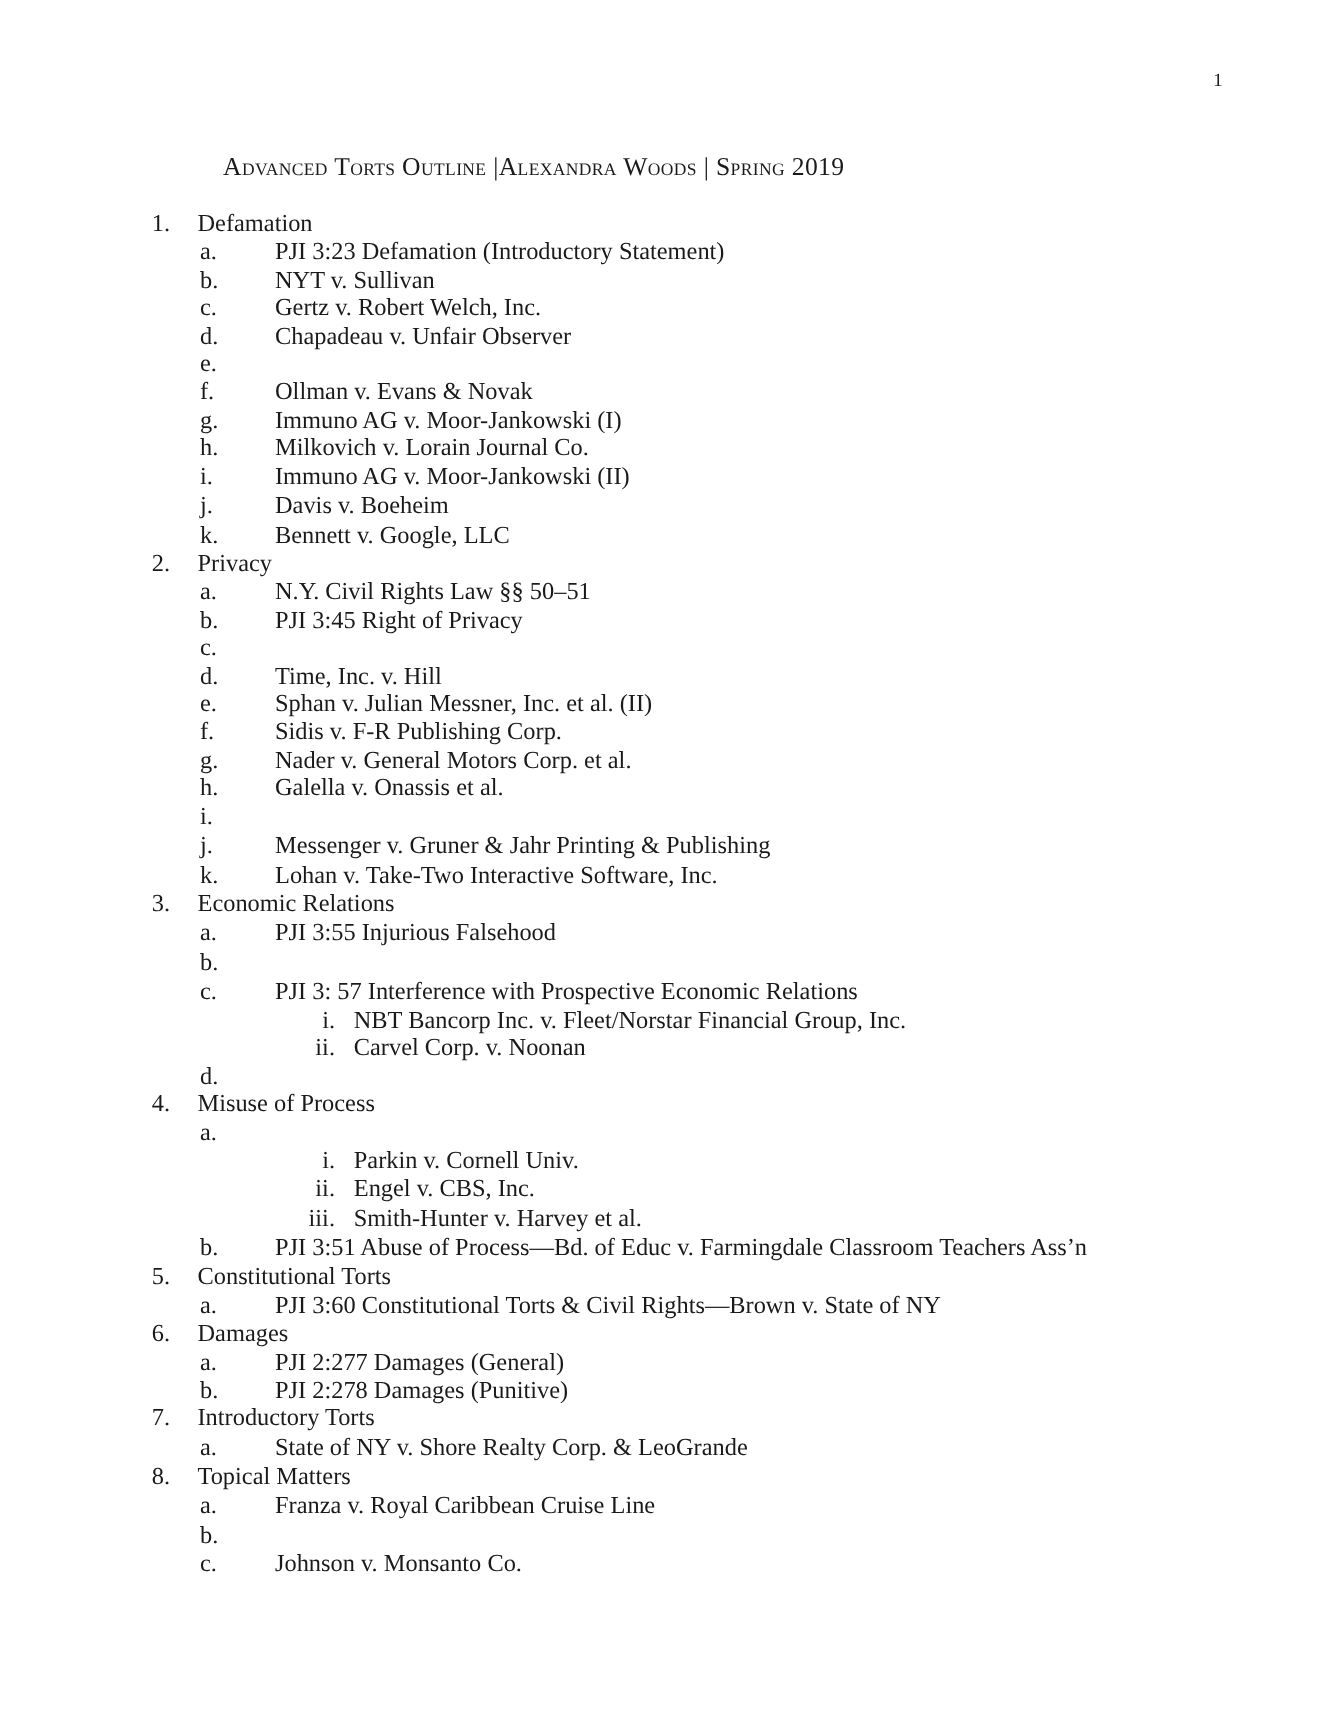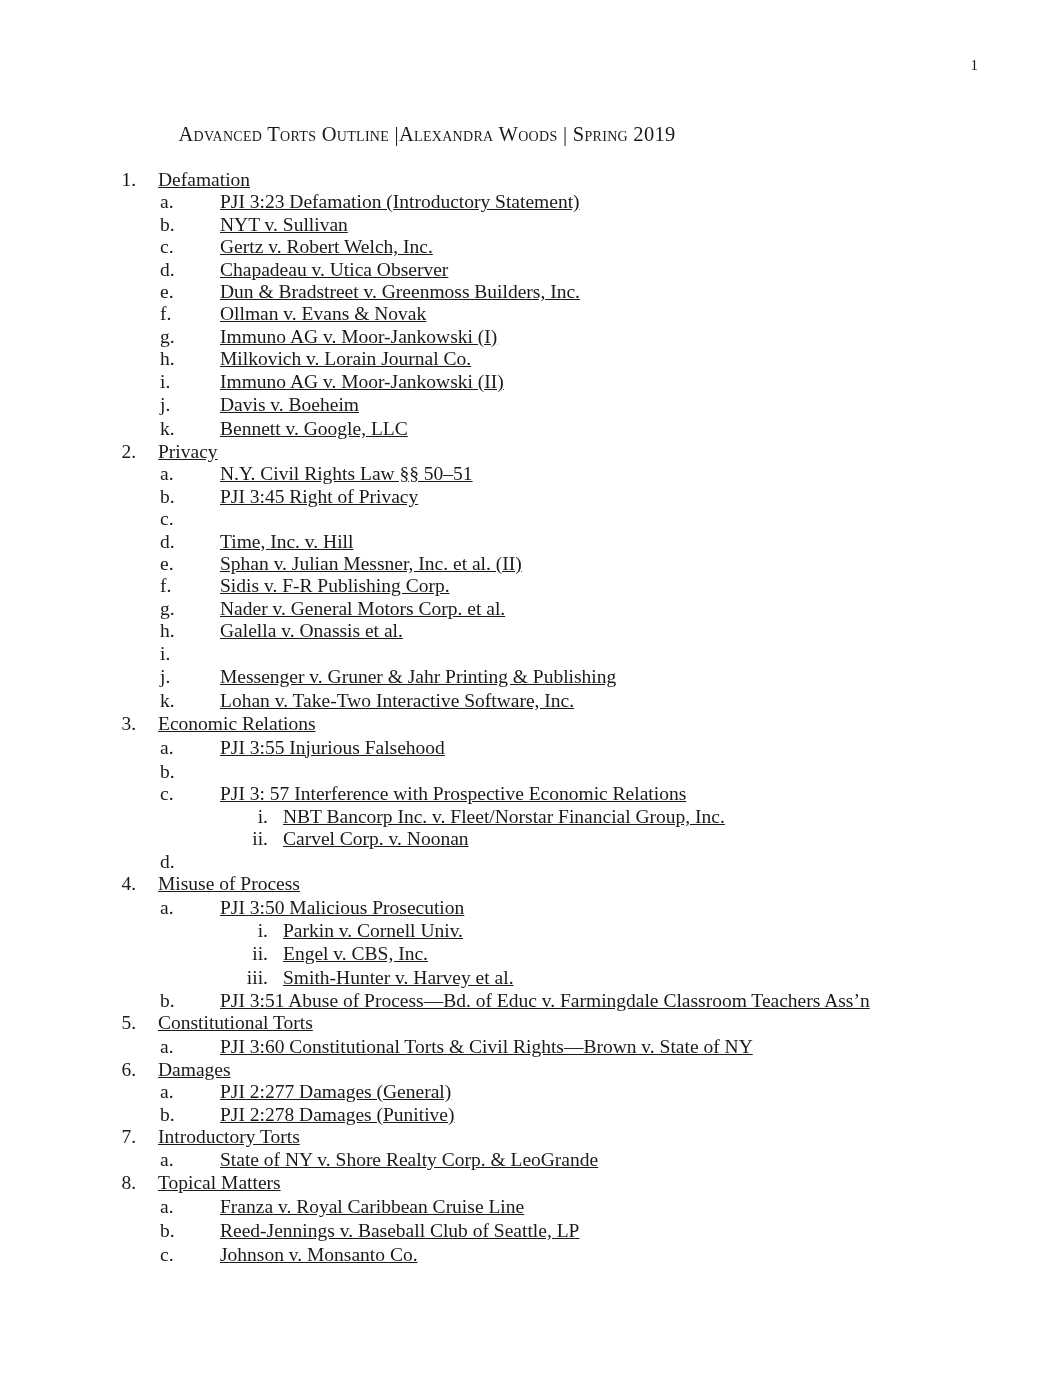--- a/index.html
+++ b/index.html
@@ -101,7 +101,6 @@
 
   .txt {
     display: inline-block;
-    text-decoration: underline;
   }
 
   

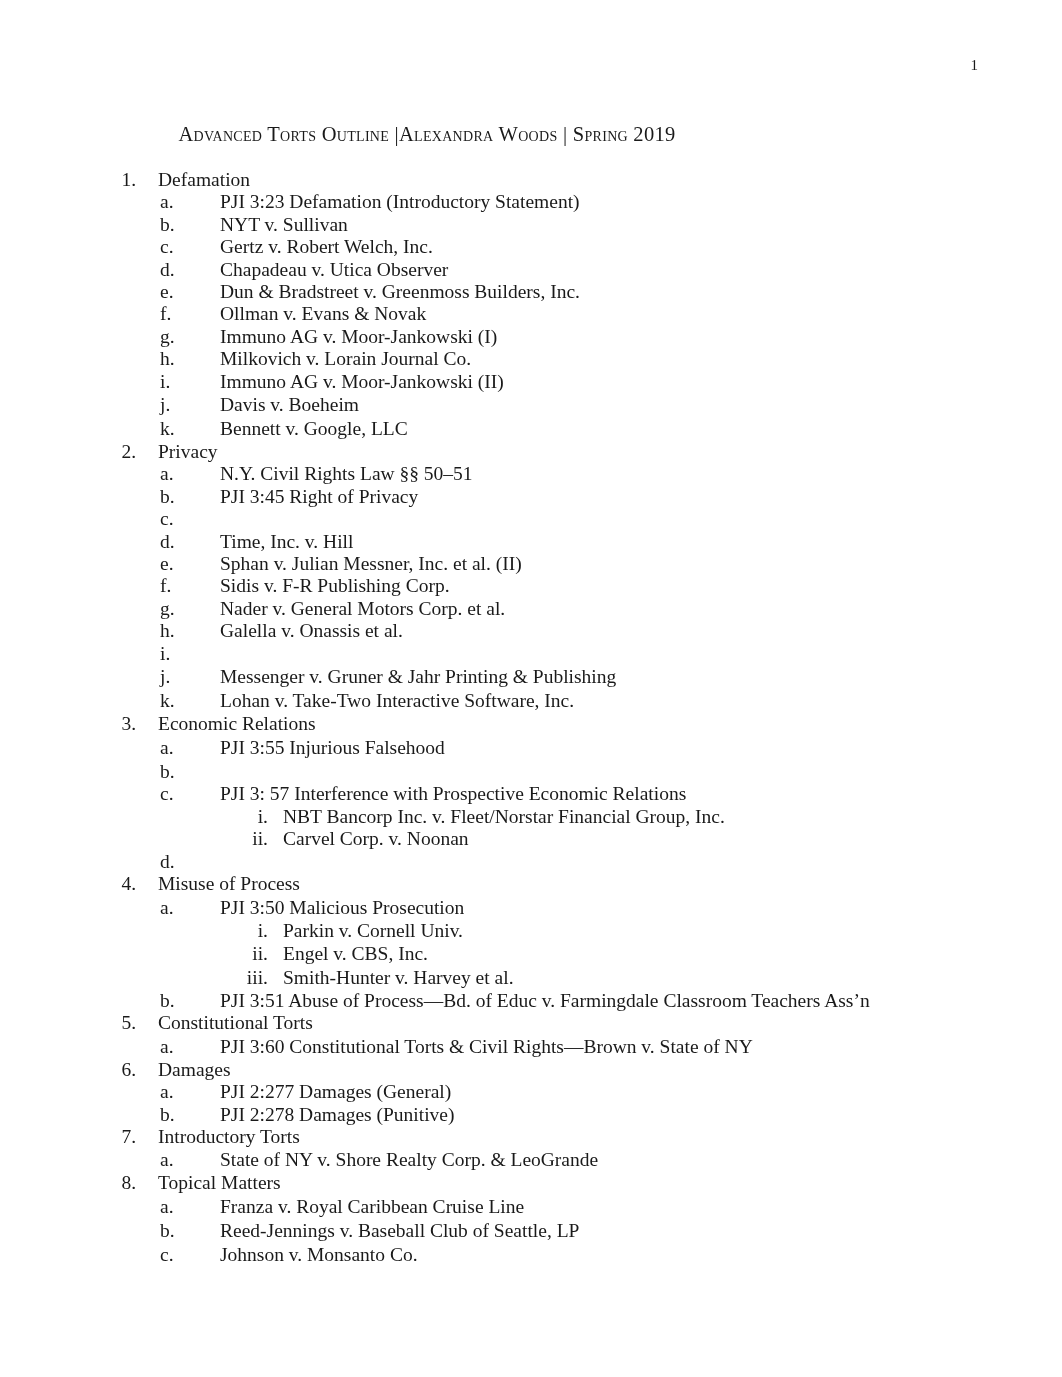--- a/index.html
+++ b/index.html
@@ -120,7 +120,7 @@
       <div class="lvl2"><span class="marker">a.</span><span class="txt">PJI 3:23 Defamation (Introductory Statement)</span></div>
       <div class="lvl2"><span class="marker">b.</span><span class="txt">NYT v. Sullivan</span></div>
       <div class="lvl2"><span class="marker">c.</span><span class="txt">Gertz v. Robert Welch, Inc.</span></div>
-      <div class="lvl2"><span class="marker">d.</span><span class="txt">Chapadeau v. Utica Observer</span></div>
+      <div class="lvl2"><span class="marker">d.</span><span class="txt">Chapadeau v. Unfair Observer</span></div>
       <div class="lvl2"><span class="marker">e.</span><span class="txt">Dun &amp; Bradstreet v. Greenmoss Builders, Inc.</span></div>
       <div class="lvl2"><span class="marker">f.</span><span class="txt">Ollman v. Evans &amp; Novak</span></div>
       <div class="lvl2"><span class="marker">g.</span><span class="txt">Immuno AG v. Moor-Jankowski (I)</span></div>

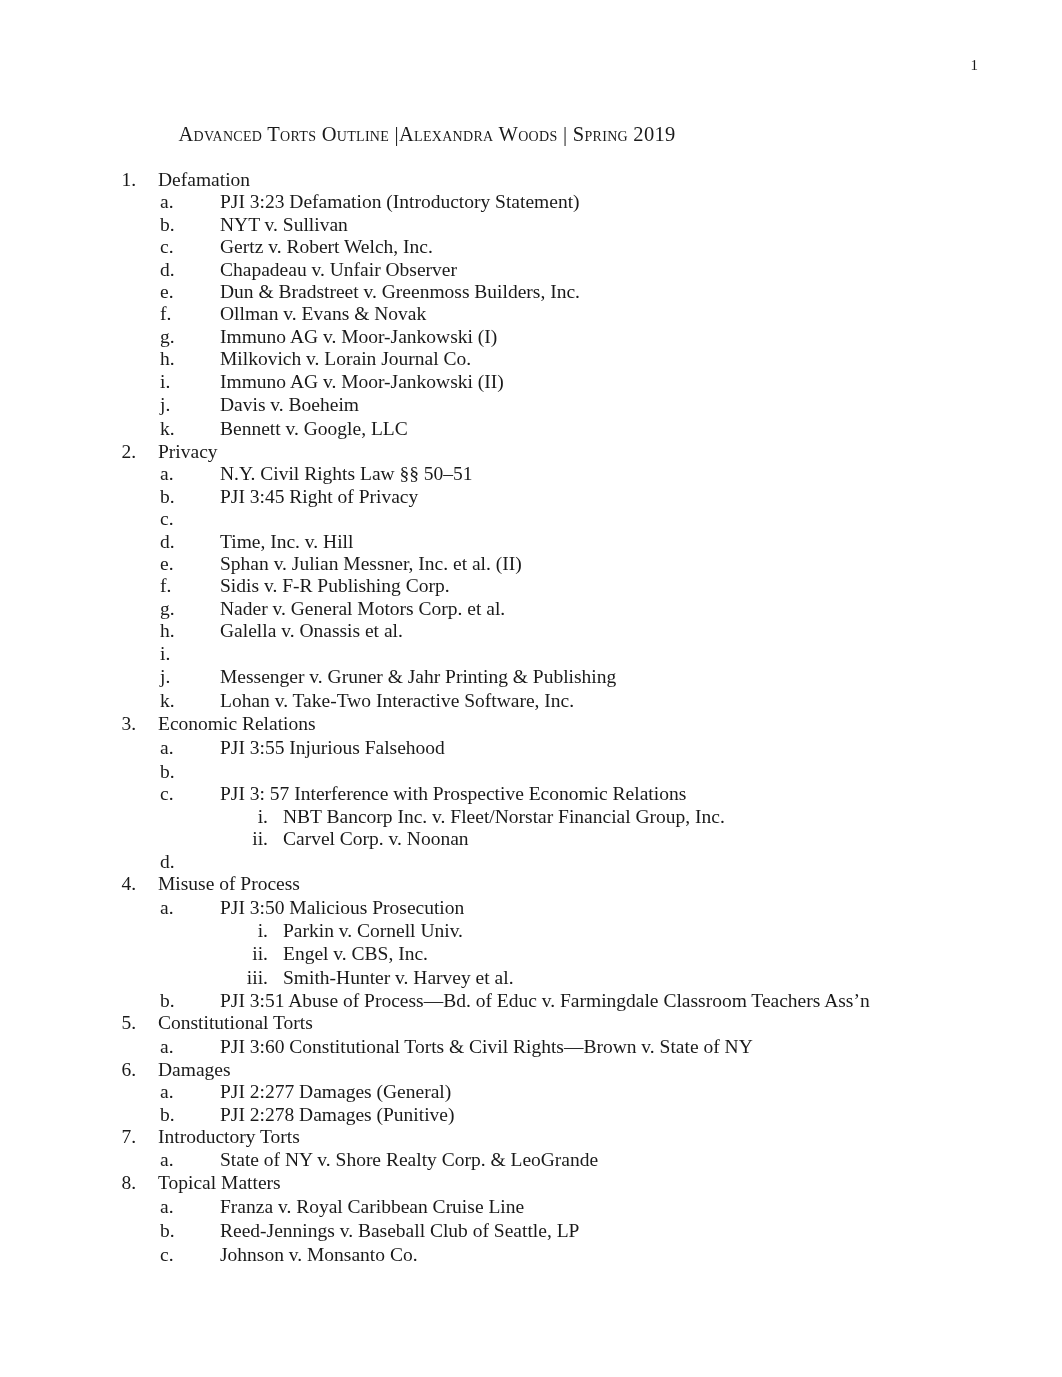--- a/index.html
+++ b/index.html
@@ -121,7 +121,7 @@
       <div class="lvl2"><span class="marker">b.</span><span class="txt">NYT v. Sullivan</span></div>
       <div class="lvl2"><span class="marker">c.</span><span class="txt">Gertz v. Robert Welch, Inc.</span></div>
       <div class="lvl2"><span class="marker">d.</span><span class="txt">Chapadeau v. Unfair Observer</span></div>
-      <div class="lvl2"><span class="marker">e.</span><span class="txt">Dun &amp; Bradstreet v. Greenmoss Builders, Inc.</span></div>
+      <div class="lvl2"><span class="marker">e.</span></div>
       <div class="lvl2"><span class="marker">f.</span><span class="txt">Ollman v. Evans &amp; Novak</span></div>
       <div class="lvl2"><span class="marker">g.</span><span class="txt">Immuno AG v. Moor-Jankowski (I)</span></div>
       <div class="lvl2"><span class="marker">h.</span><span class="txt">Milkovich v. Lorain Journal Co.</span></div>

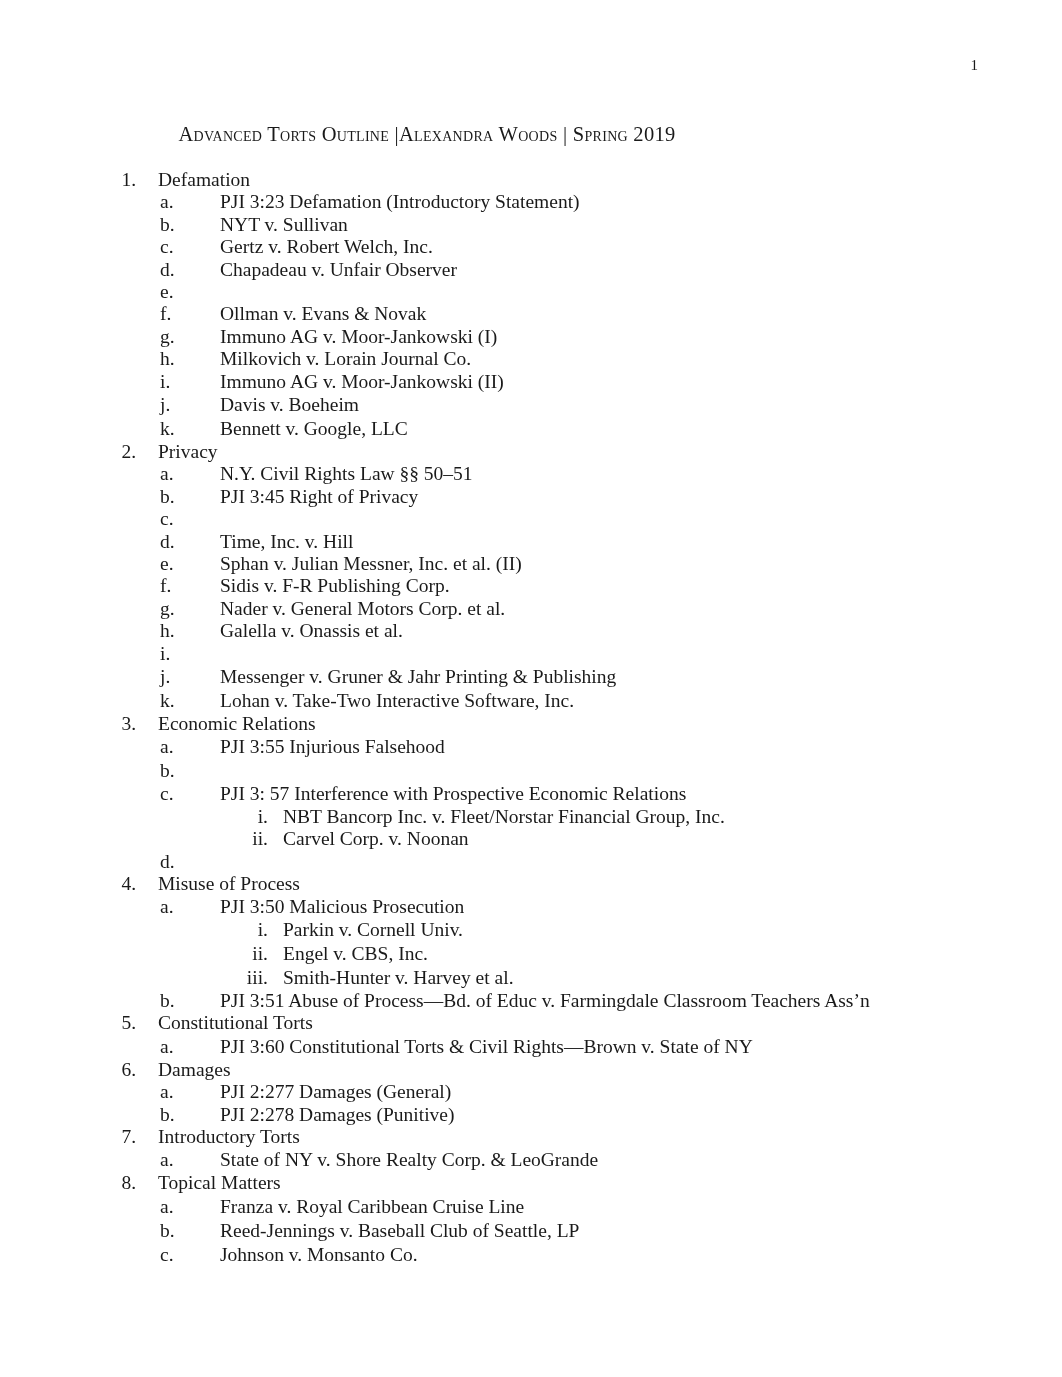--- a/index.html
+++ b/index.html
@@ -148,7 +148,7 @@
       <div class="lvl3"><span class="marker">ii.</span><span class="txt">Carvel Corp. v. Noonan</span></div>
       <div class="lvl2"><span class="marker">d.</span></div>
       <div class="lvl1"><span class="marker">4.</span><span class="txt">Misuse of Process</span></div>
-      <div class="lvl2 loose"><span class="marker">a.</span><span class="txt">PJI 3:50 Malicious Prosecution</span></div>
+      <div class="lvl2 loose"><span class="marker">a.</span></div>
       <div class="lvl3"><span class="marker">i.</span><span class="txt">Parkin v. Cornell Univ.</span></div>
       <div class="lvl3 loose"><span class="marker">ii.</span><span class="txt">Engel v. CBS, Inc.</span></div>
       <div class="lvl3 loose"><span class="marker">iii.</span><span class="txt">Smith-Hunter v. Harvey et al.</span></div>

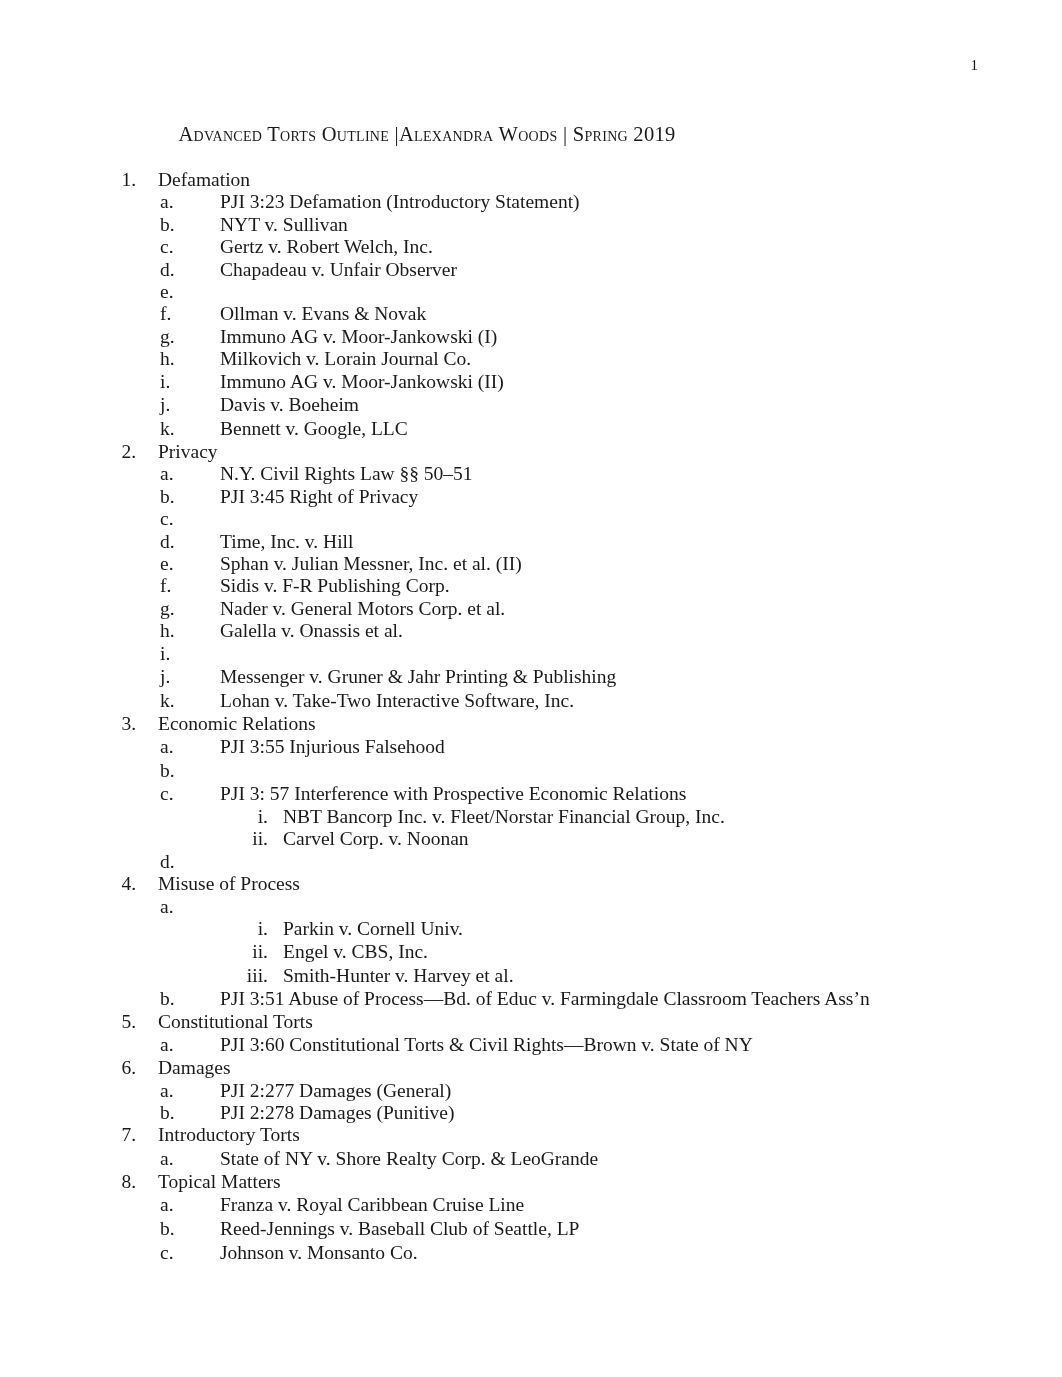--- a/index.html
+++ b/index.html
@@ -162,7 +162,7 @@
       <div class="lvl2 loose"><span class="marker">a.</span><span class="txt">State of NY v. Shore Realty Corp. &amp; LeoGrande</span></div>
       <div class="lvl1"><span class="marker">8.</span><span class="txt">Topical Matters</span></div>
       <div class="lvl2 loose"><span class="marker">a.</span><span class="txt">Franza v. Royal Caribbean Cruise Line</span></div>
-      <div class="lvl2 loose"><span class="marker">b.</span><span class="txt">Reed-Jennings v. Baseball Club of Seattle, LP</span></div>
+      <div class="lvl2 loose"><span class="marker">b.</span></div>
       <div class="lvl2 loose"><span class="marker">c.</span><span class="txt">Johnson v. Monsanto Co.</span></div>
     </div>
 

